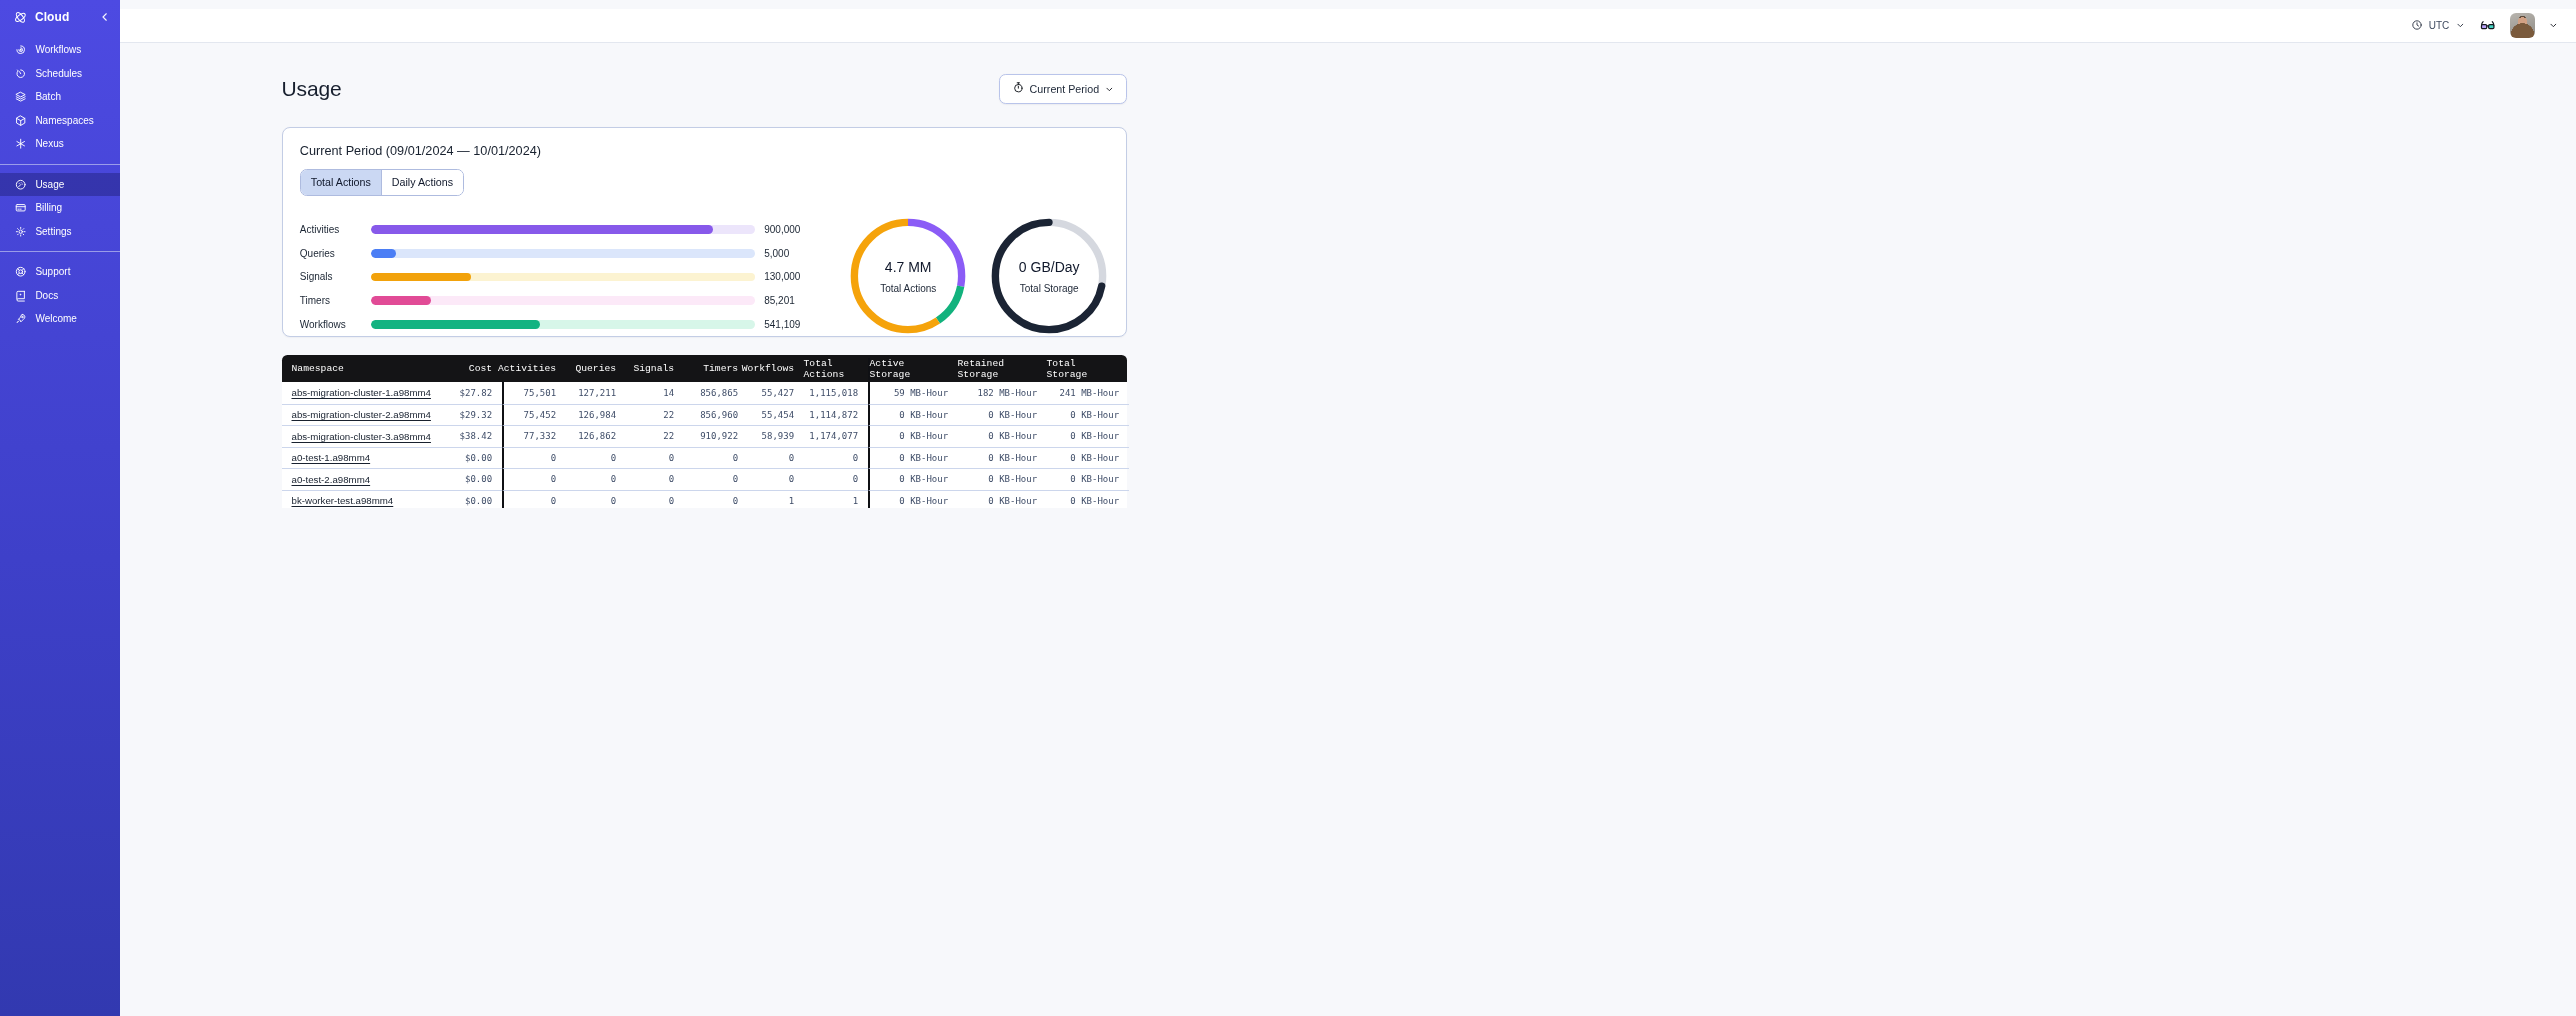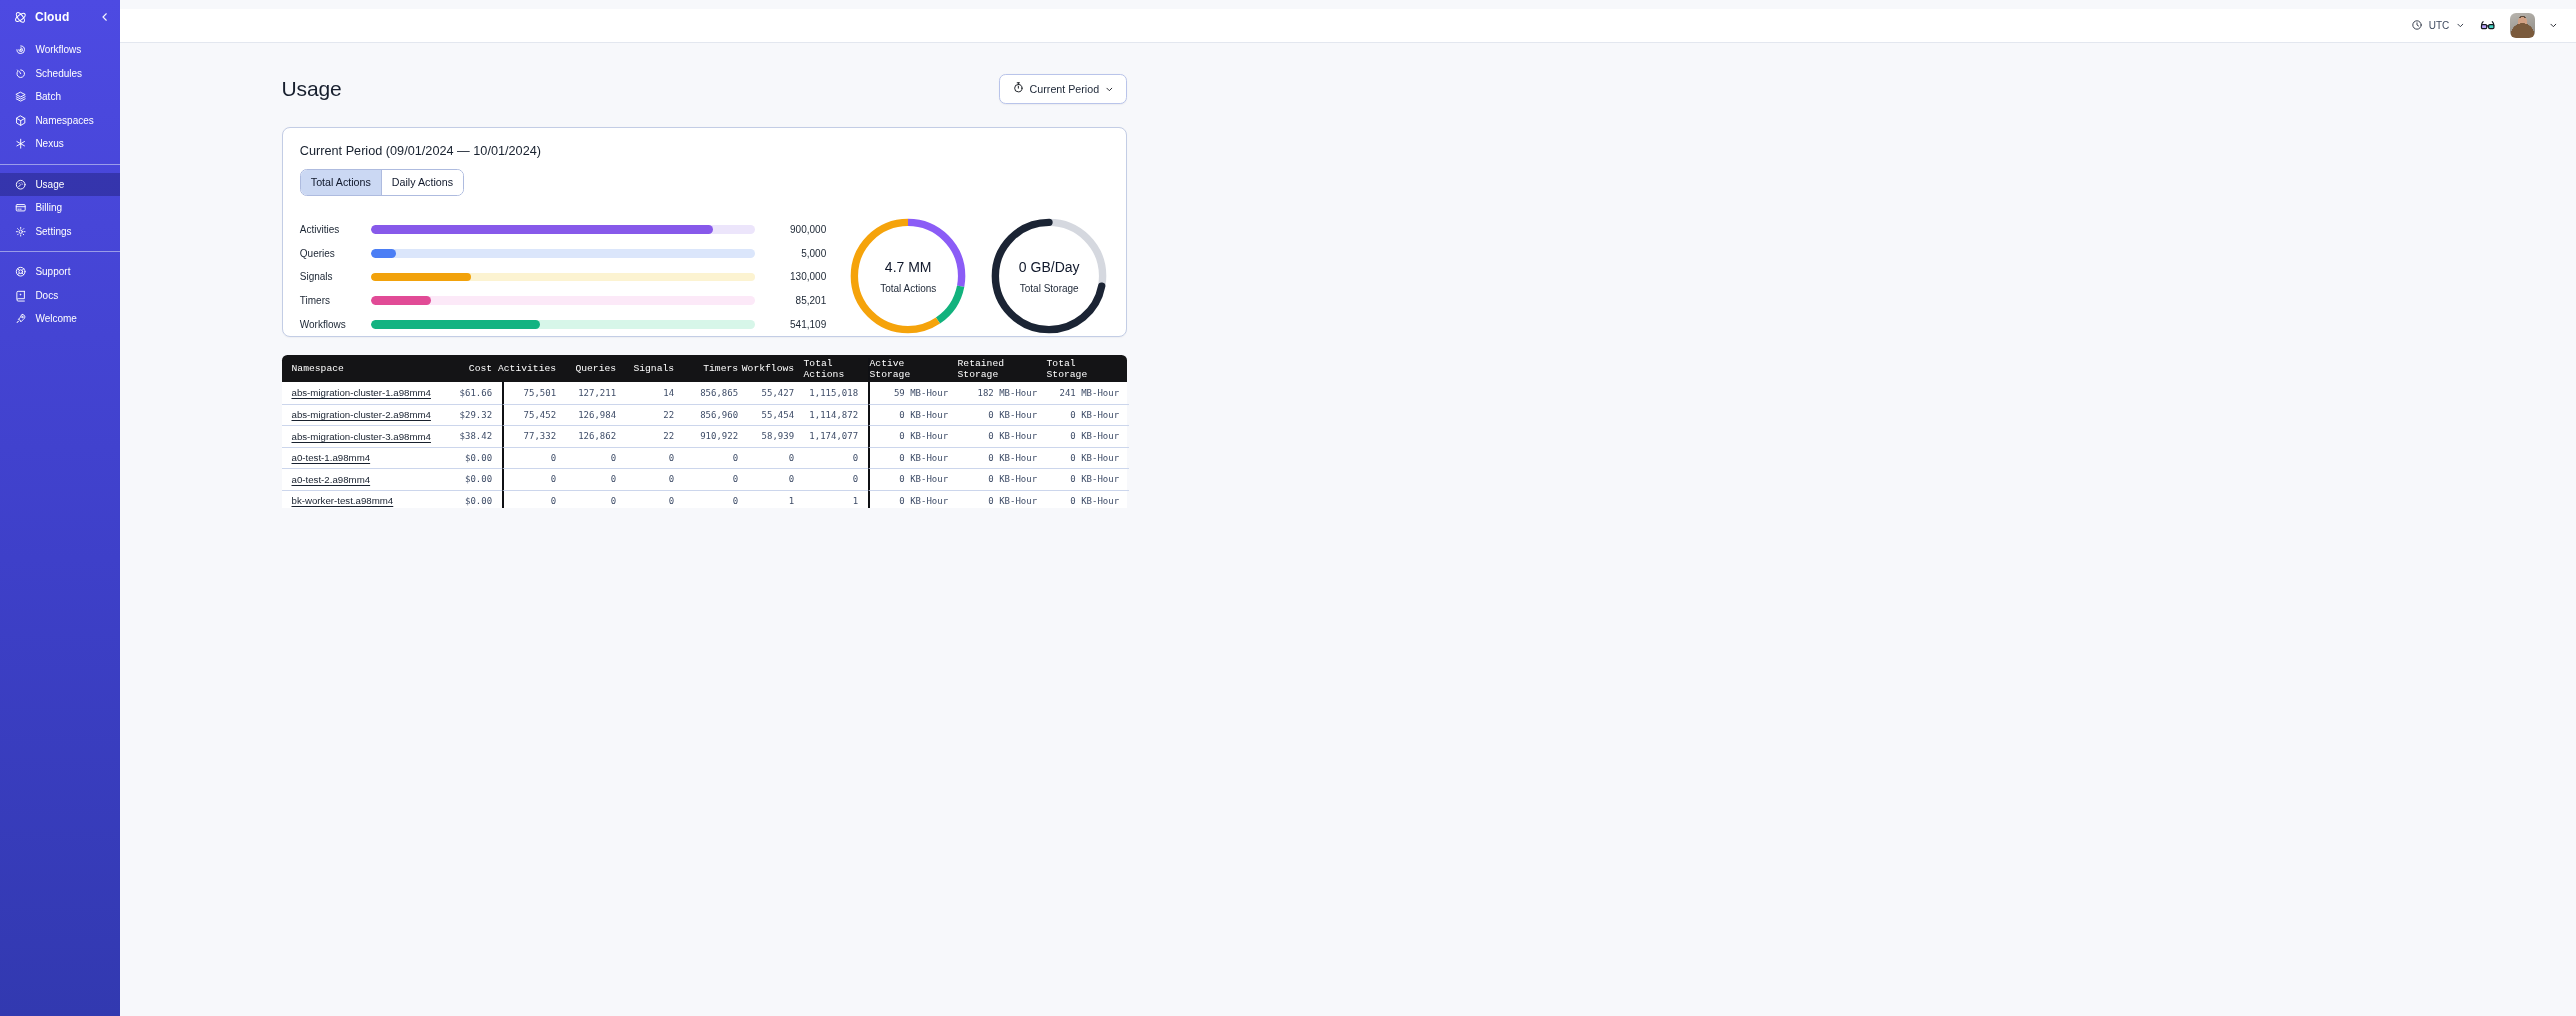--- a/index.html
+++ b/index.html
@@ -86,7 +86,7 @@
   .bar-label { font-size:10px; color:#1b2533; }
   .bar-track { height:8.7px; border-radius:4.7px; position:relative; overflow:hidden; }
   .bar-fill { position:absolute; left:0; top:0; bottom:0; border-radius:4.7px; }
-  .bar-value { font-size:10px; color:#1b2533; text-align:right; }
+  .bar-value { font-size:10px; color:#1b2533; text-align:left; }
   .donuts { display:flex; gap:23px; flex:0 0 auto; padding-right:1.3px; }
   .donut { position:relative; width:118px; height:118px; }
   .donut svg { width:118px; height:118px; }

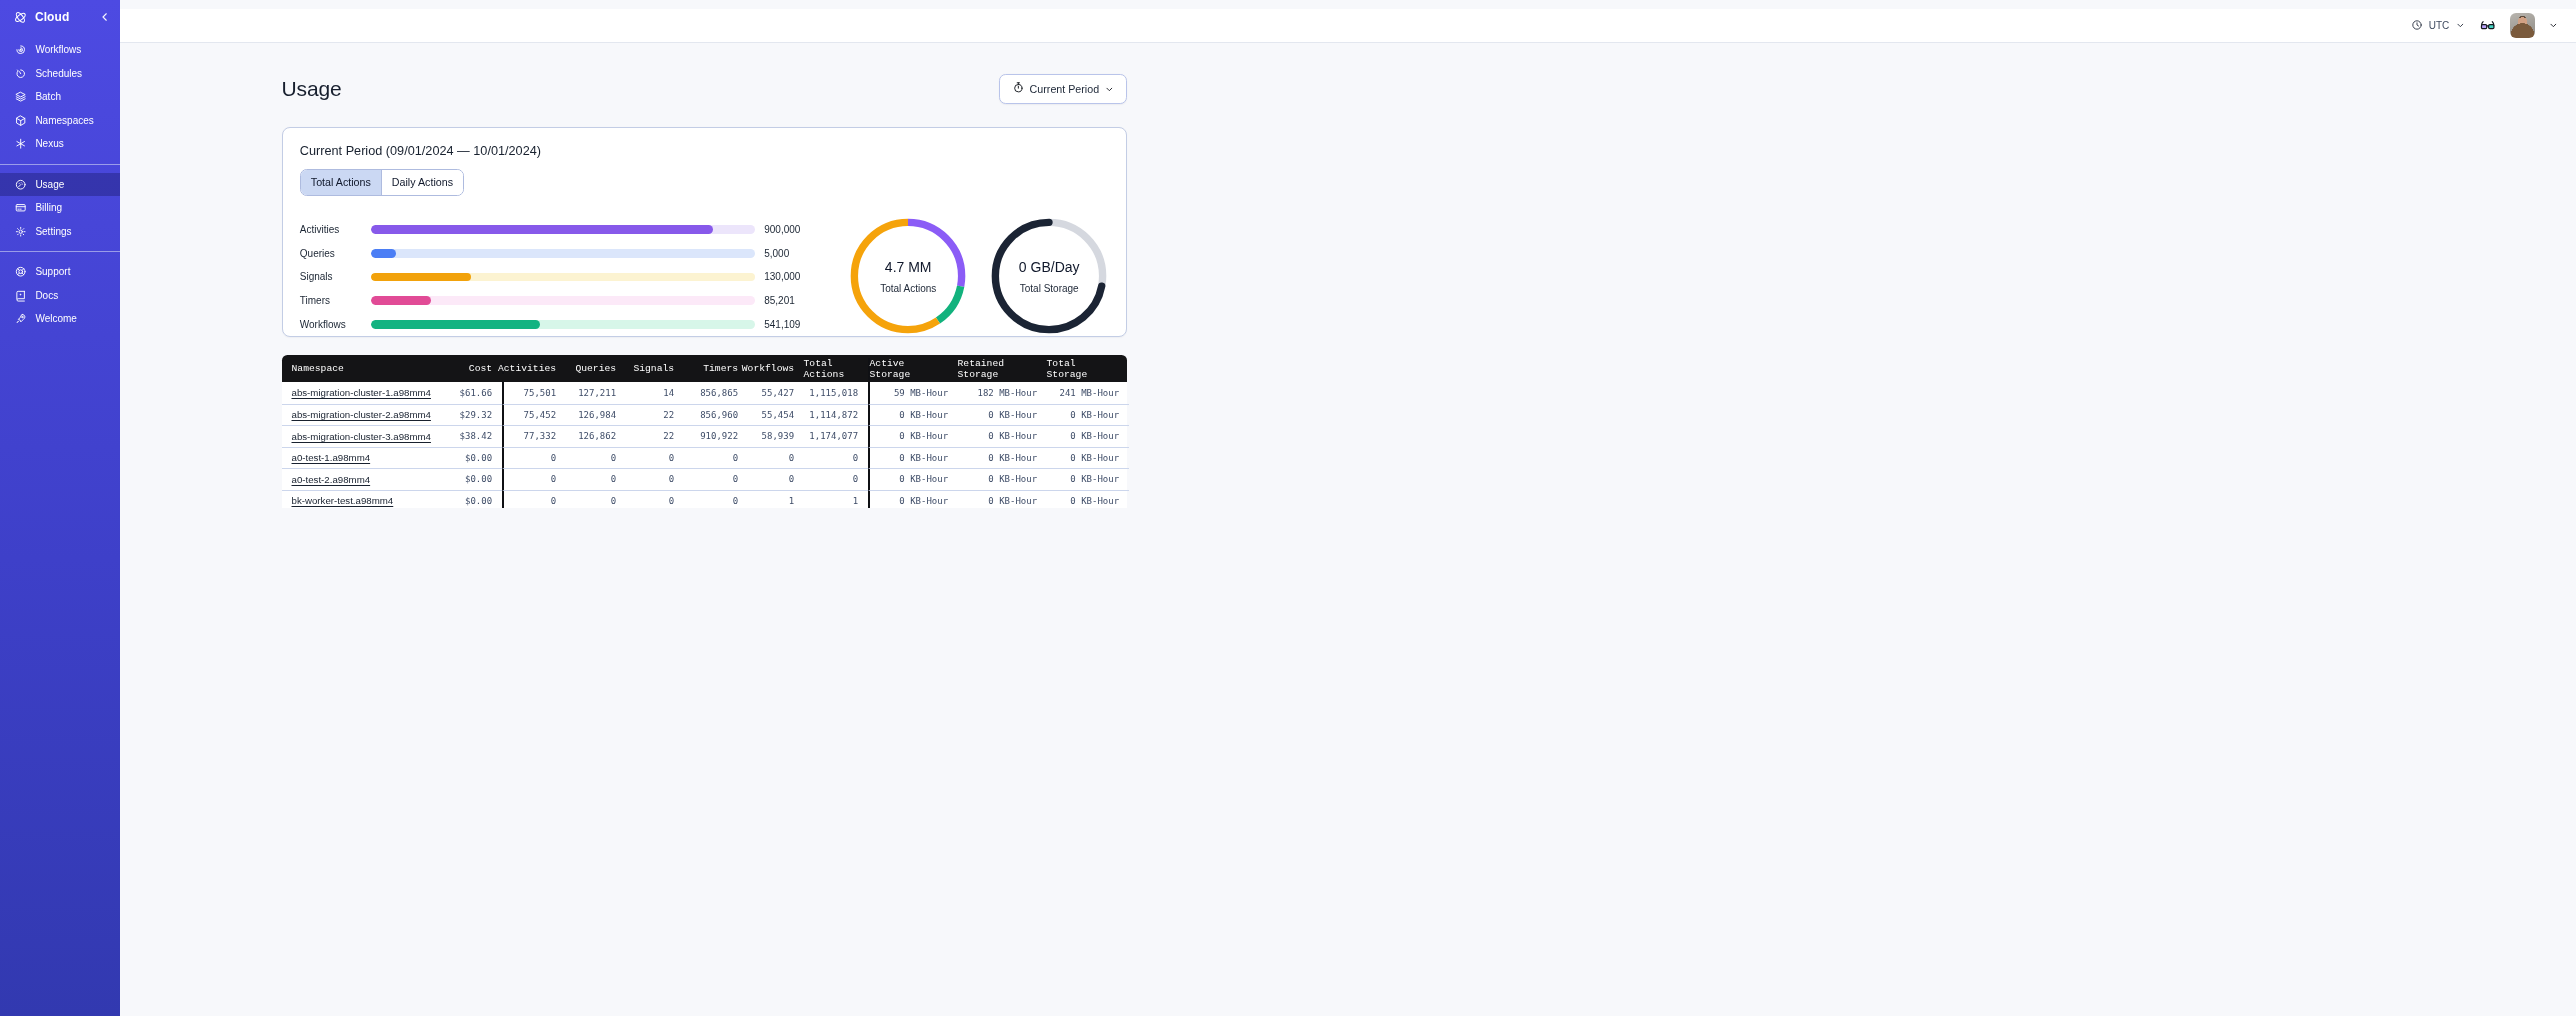--- a/index.html
+++ b/index.html
@@ -394,7 +394,7 @@
             <div class="cell first">
               <span class="ns-link">abs-migration-cluster-1.a98mm4</span>
             </div>
-            <div class="cell">$61.66</div>
+            <div class="cell">$27.82</div>
             <div class="cell gd">75,501</div>
             <div class="cell">127,211</div>
             <div class="cell">14</div>

